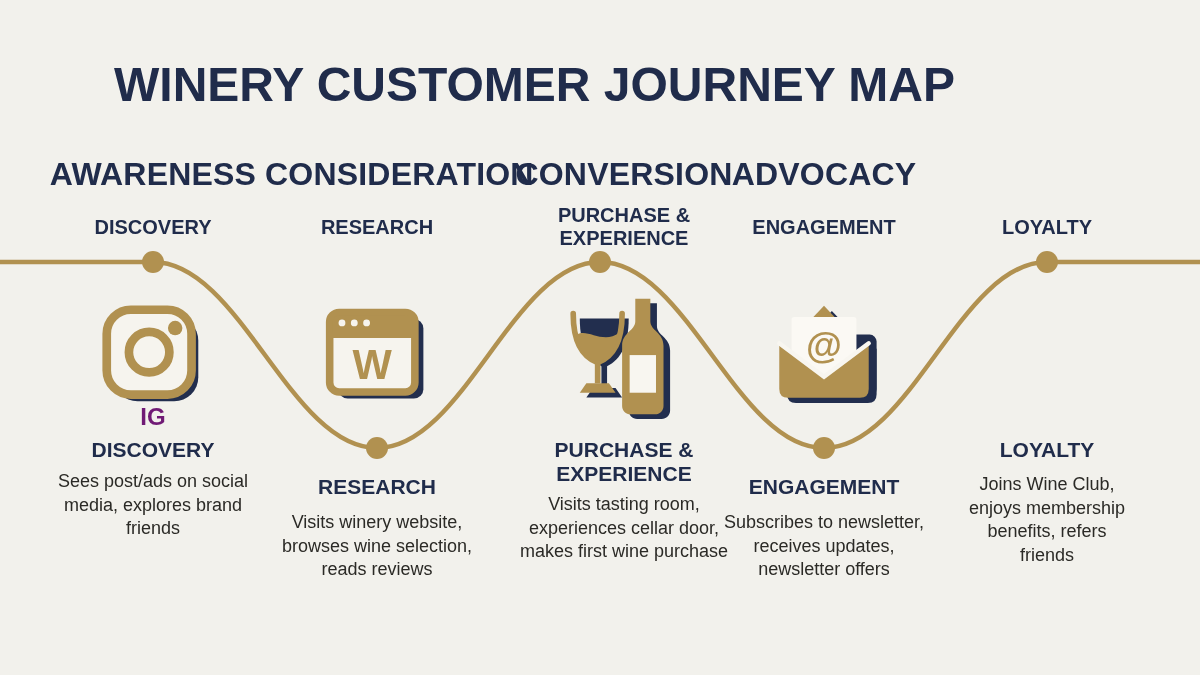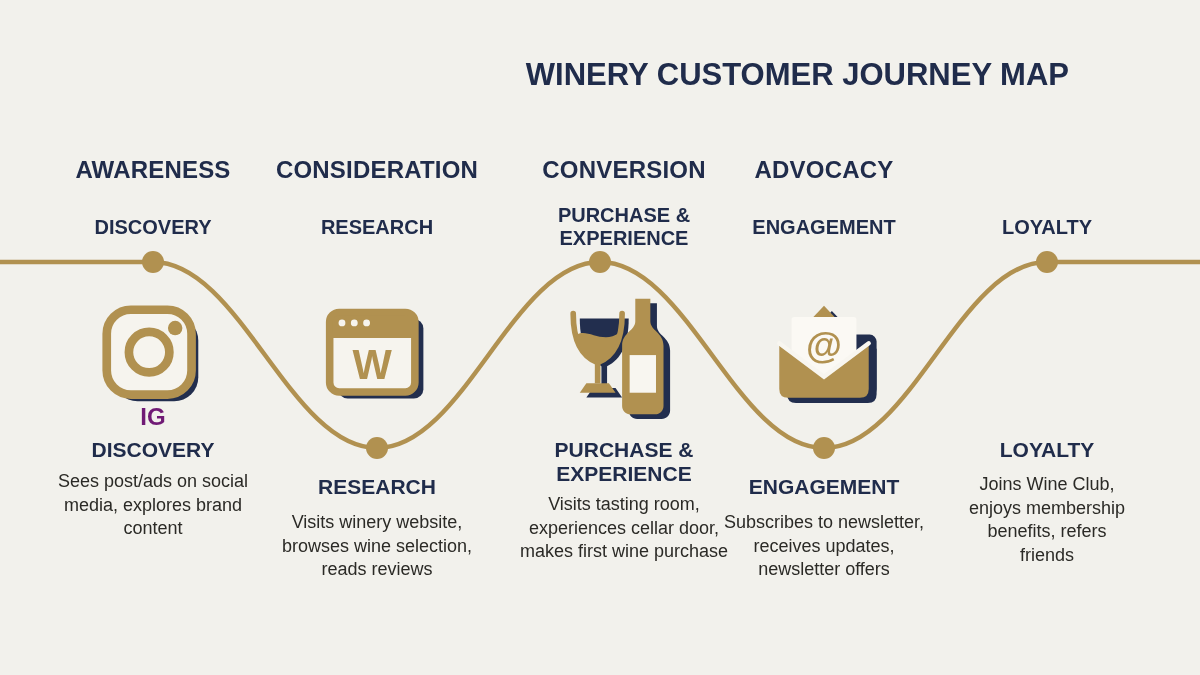--- a/index.html
+++ b/index.html
@@ -9,8 +9,8 @@
     font-family:"Liberation Sans",sans-serif;
   }
   .title{
-    position:absolute;top:57px;left:0;width:1069px;text-align:right;
-    font-size:31px;font-weight:bold;color:#202C4B;letter-spacing:0px;
+    position:absolute;top:57px;left:0;width:1069px;text-align:center;
+    font-size:48px;font-weight:bold;color:#202C4B;letter-spacing:0px;
   }
   .wave-svg{position:absolute;top:0;left:0;}
   .col{position:absolute;top:148px;width:224px;height:527px;}

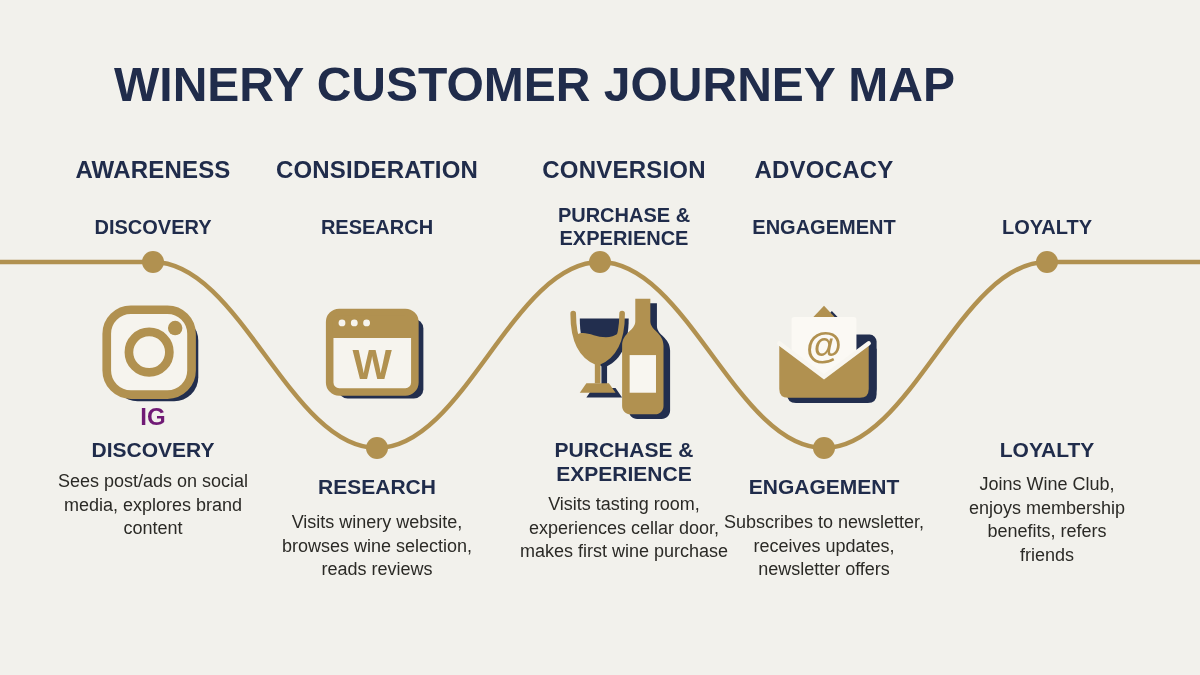--- a/index.html
+++ b/index.html
@@ -17,7 +17,7 @@
   .c1{left:41px}.c2{left:265px}.c3{left:512px}.c4{left:712px}.c5{left:935px}
   .stage-label{
     position:absolute;top:8px;left:0;right:0;text-align:center;
-    font-size:24px;font-weight:bold;color:#202C4B;letter-spacing:0.2px;
+    font-size:32px;font-weight:bold;color:#202C4B;letter-spacing:0.2px;
   }
   .sub-label{
     position:absolute;top:54px;left:0;right:0;height:50px;

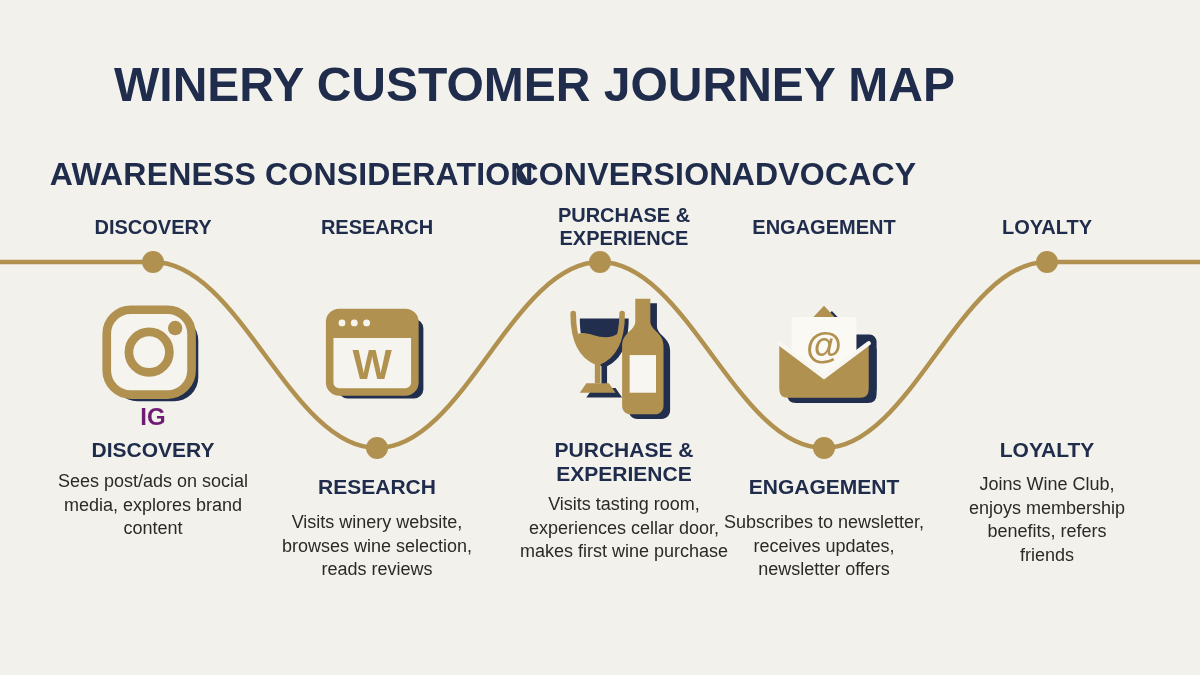--- a/index.html
+++ b/index.html
@@ -86,7 +86,7 @@
         <span>DISCOVERY</span>
       </div>
     <div class="desc">
-        <span>Sees post/ads on social media, explores brand content</span>
+        <span>Sees post/ads on social media, explores brand friends</span>
       </div>
   </div>
 

